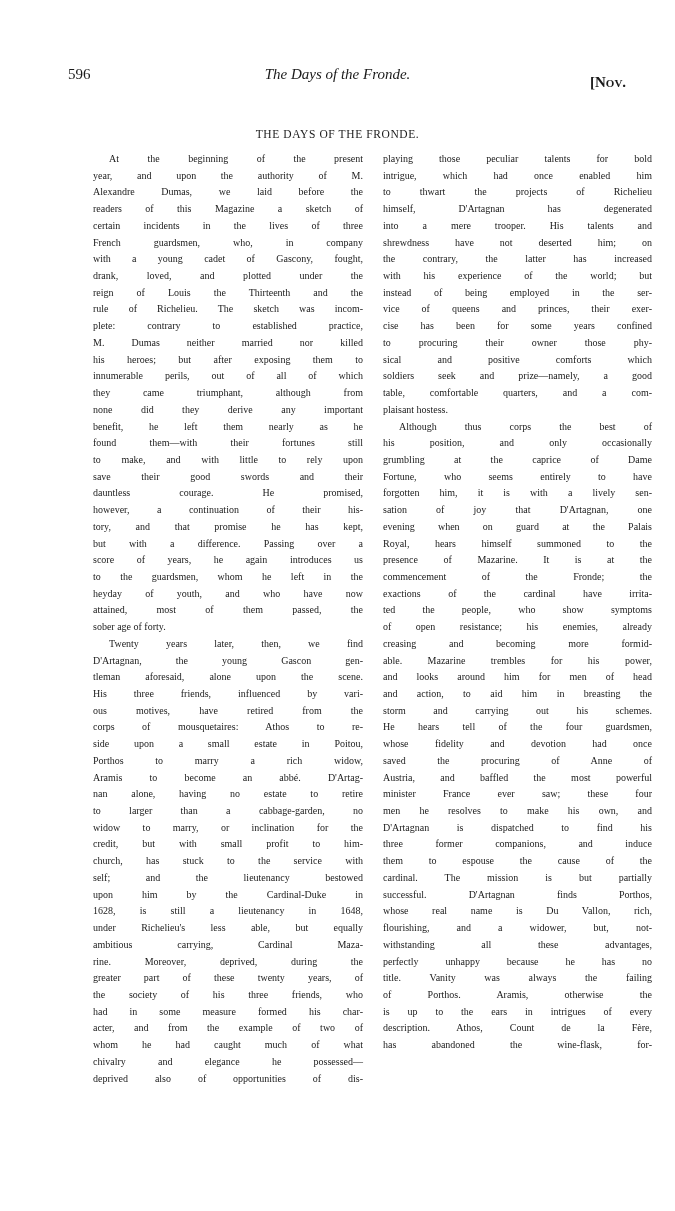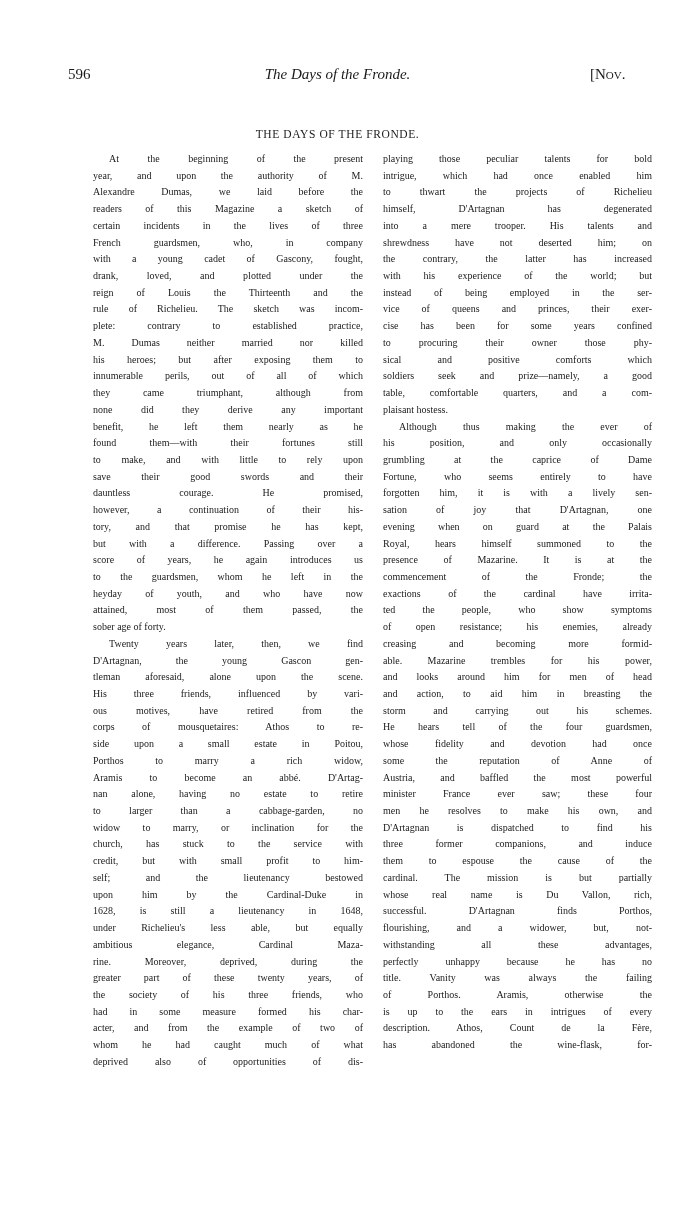--- a/index.html
+++ b/index.html
@@ -8,7 +8,7 @@
   .header { position: absolute; top: 66px; left: 0; width: 632px; height: 24px; font-size: 15px; }
   .pagenum { position: absolute; left: 68px; top: 0; }
   .running { position: absolute; left: 0; width: 675px; text-align: center; top: 0; font-style: italic; }
-  .month { position: absolute; left: 590px; top: 0; font-variant: small-caps; }
+  .month { position: absolute; left: 590px; top: 8px; font-variant: small-caps; font-weight: bold; }
   .title { position: absolute; top: 128px; left: 0; width: 675px; text-align: center;
            font-size: 11.5px; letter-spacing: 0.6px; }
   .col { position: absolute; top: 151px; font-size: 10px; line-height: 16.72px; margin-left: 26px; }

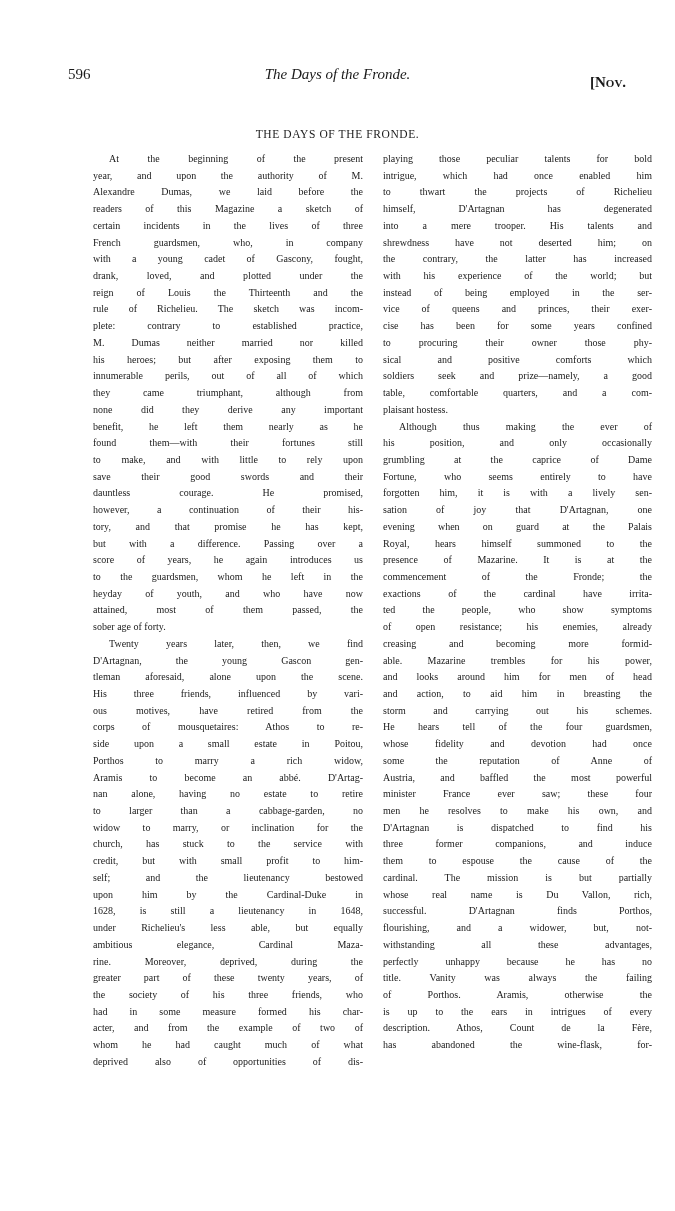--- a/index.html
+++ b/index.html
@@ -103,7 +103,7 @@
     <span class="line">soldiers seek and prize—namely, a good</span>
     <span class="line">table, comfortable quarters, and a com-</span>
     <span class="line last">plaisant hostess.</span>
-    <span class="line indent">Although thus making the ever of</span>
+    <span class="line indent">Although thus corps the best of</span>
     <span class="line">his position, and only occasionally</span>
     <span class="line">grumbling at the caprice of Dame</span>
     <span class="line">Fortune, who seems entirely to have</span>

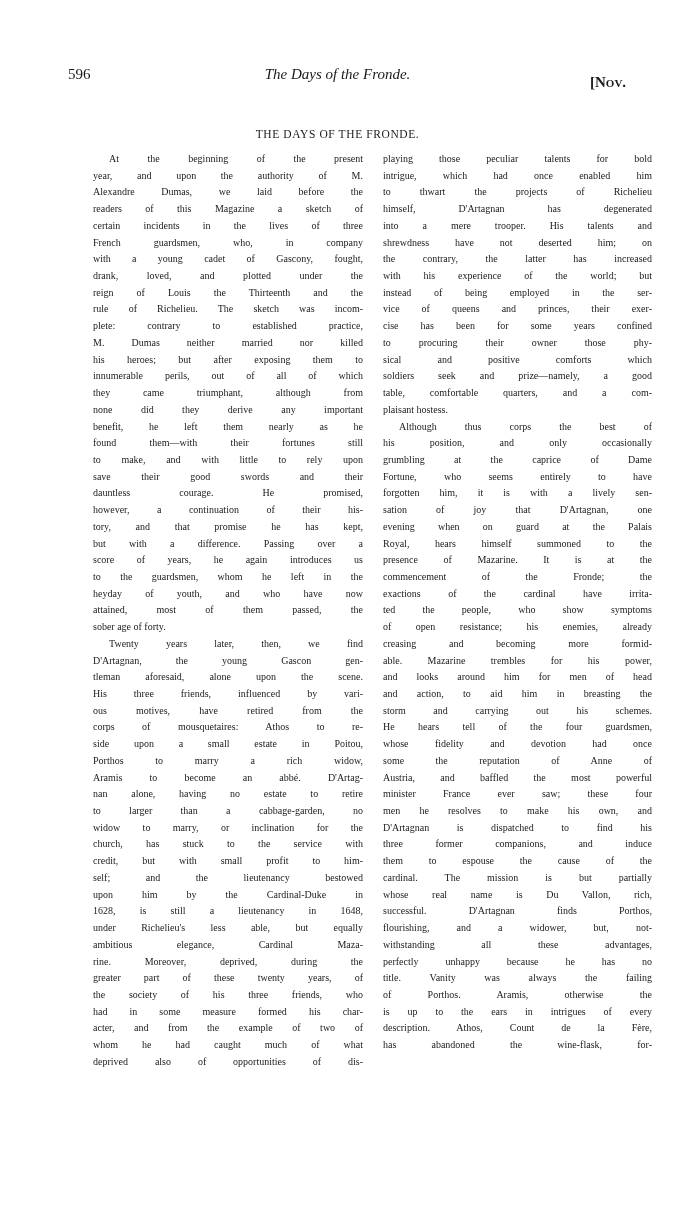--- a/index.html
+++ b/index.html
@@ -123,7 +123,7 @@
     <span class="line">storm and carrying out his schemes.</span>
     <span class="line">He hears tell of the four guardsmen,</span>
     <span class="line">whose fidelity and devotion had once</span>
-    <span class="line">some the reputation of Anne of</span>
+    <span class="line">saved the procuring of Anne of</span>
     <span class="line">Austria, and baffled the most powerful</span>
     <span class="line">minister France ever saw; these four</span>
     <span class="line">men he resolves to make his own, and</span>

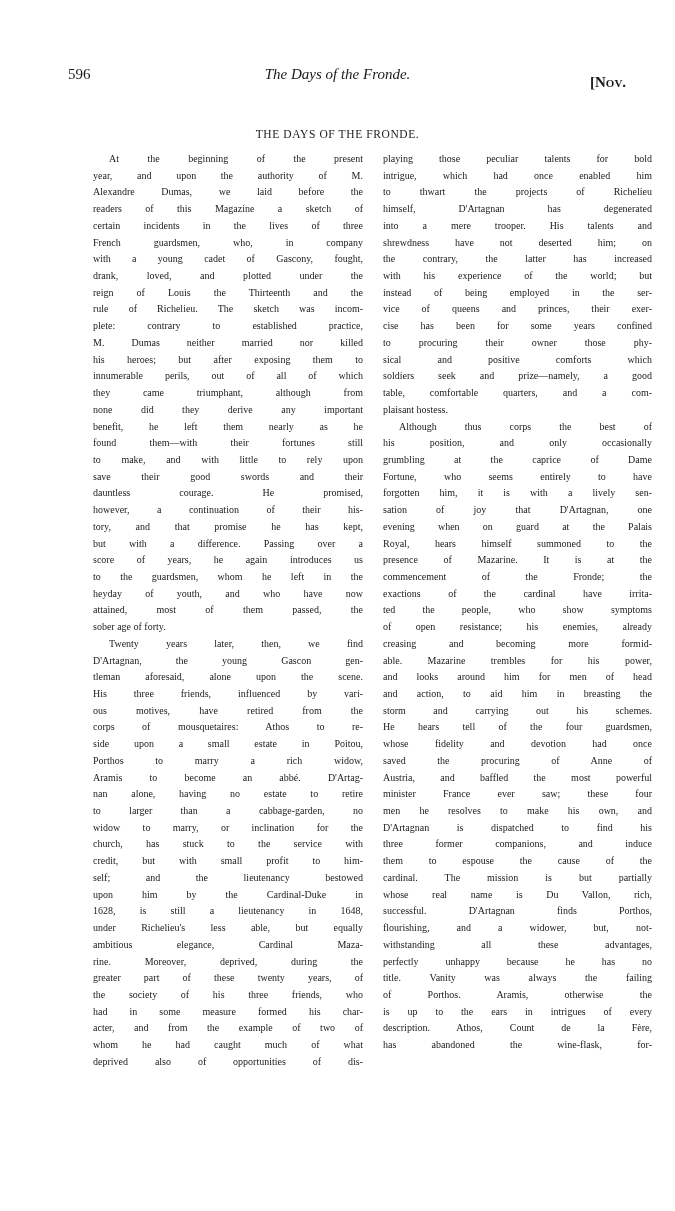--- a/index.html
+++ b/index.html
@@ -71,8 +71,8 @@
     <span class="line">nan alone, having no estate to retire</span>
     <span class="line">to larger than a cabbage-garden, no</span>
     <span class="line">widow to marry, or inclination for the</span>
+    <span class="line">credit, but with small profit to him-</span>
     <span class="line">church, has stuck to the service with</span>
-    <span class="line">credit, but with small profit to him-</span>
     <span class="line">self; and the lieutenancy bestowed</span>
     <span class="line">upon him by the Cardinal-Duke in</span>
     <span class="line">1628, is still a lieutenancy in 1648,</span>

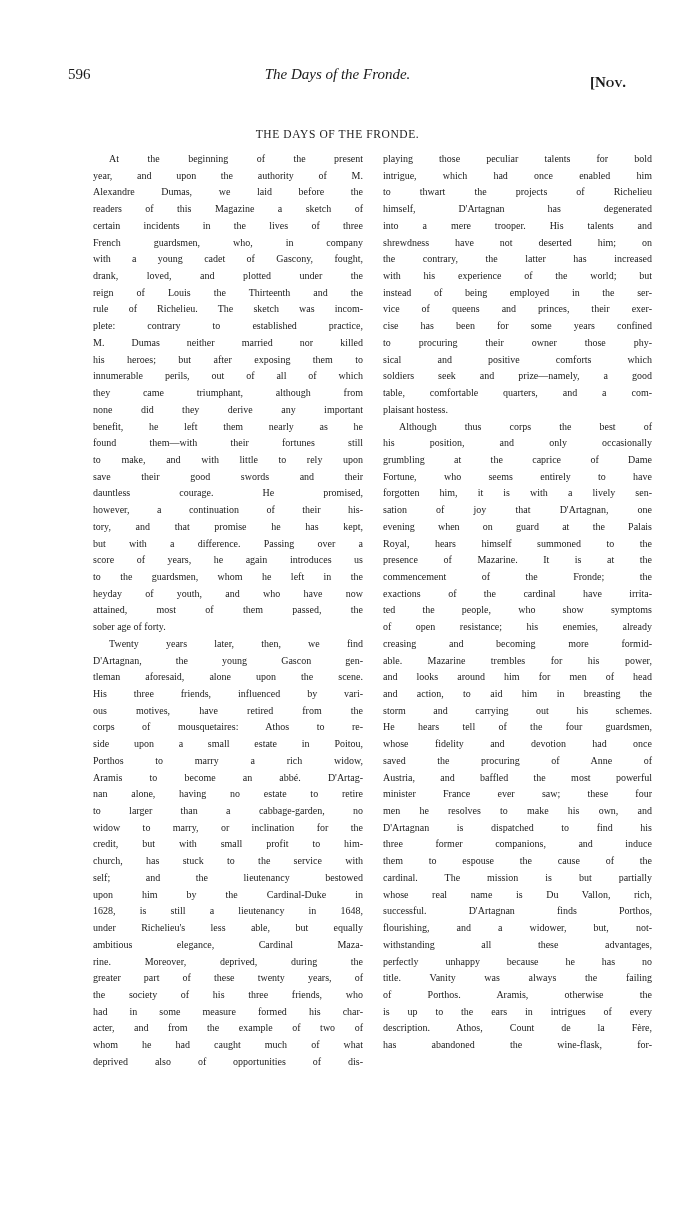--- a/index.html
+++ b/index.html
@@ -131,8 +131,8 @@
     <span class="line">three former companions, and induce</span>
     <span class="line">them to espouse the cause of the</span>
     <span class="line">cardinal. The mission is but partially</span>
+    <span class="line">successful. D'Artagnan finds Porthos,</span>
     <span class="line">whose real name is Du Vallon, rich,</span>
-    <span class="line">successful. D'Artagnan finds Porthos,</span>
     <span class="line">flourishing, and a widower, but, not-</span>
     <span class="line">withstanding all these advantages,</span>
     <span class="line">perfectly unhappy because he has no</span>

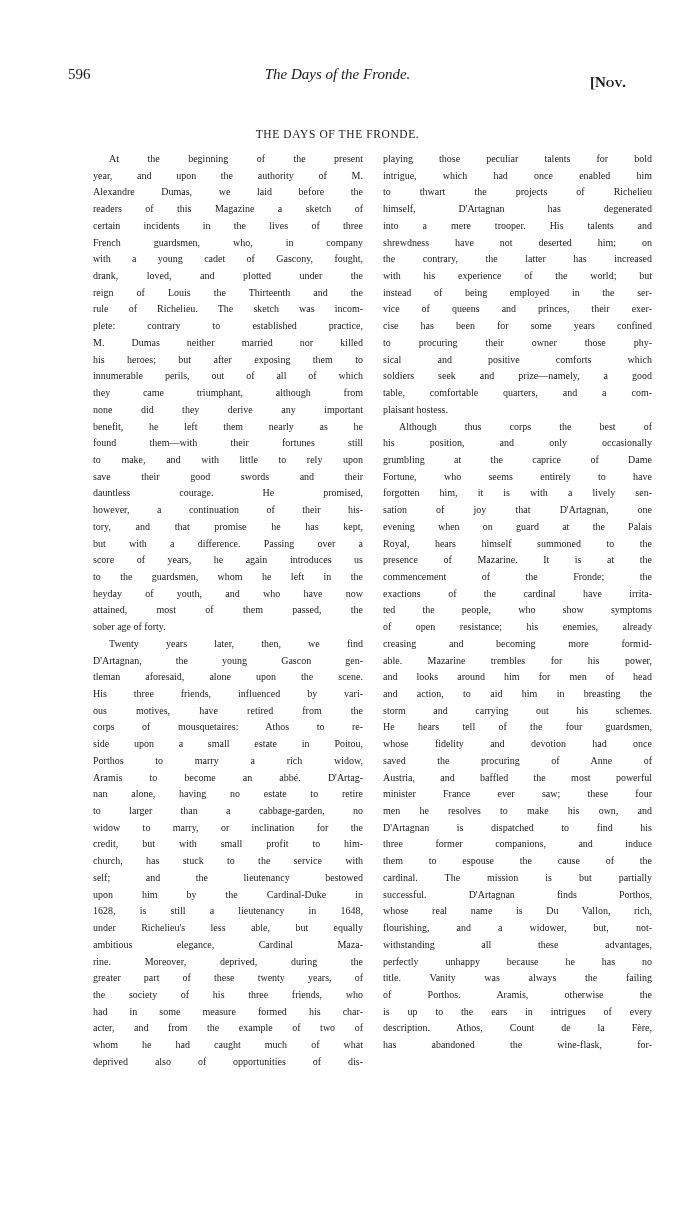--- a/index.html
+++ b/index.html
@@ -77,7 +77,7 @@
     <span class="line">upon him by the Cardinal-Duke in</span>
     <span class="line">1628, is still a lieutenancy in 1648,</span>
     <span class="line">under Richelieu's less able, but equally</span>
-    <span class="line">ambitious elegance, Cardinal Maza-</span>
+    <span class="line">ambitious carrying, Cardinal Maza-</span>
     <span class="line">rine. Moreover, deprived, during the</span>
     <span class="line">greater part of these twenty years, of</span>
     <span class="line">the society of his three friends, who</span>

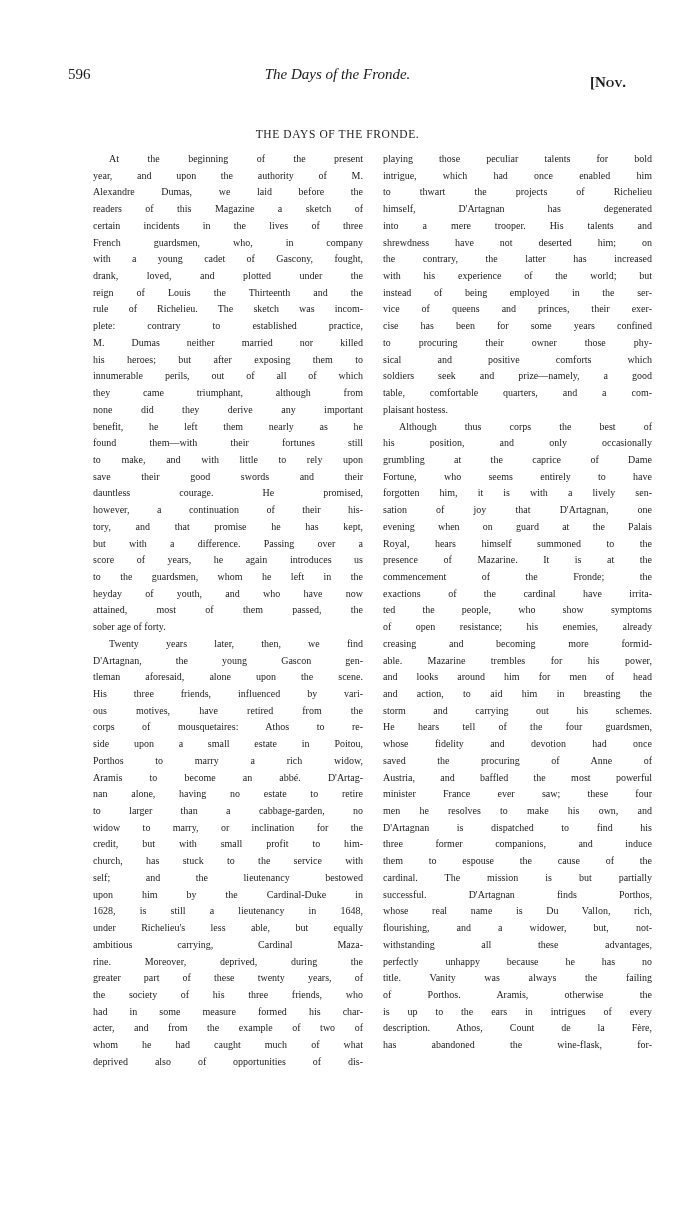--- a/index.html
+++ b/index.html
@@ -84,6 +84,7 @@
     <span class="line">had in some measure formed his char-</span>
     <span class="line">acter, and from the example of two of</span>
     <span class="line">whom he had caught much of what</span>
+    <span class="line">chivalry and elegance he possessed—</span>
     <span class="line">deprived also of opportunities of dis-</span>
   </div>
 <div class="col right" id="col-right">

